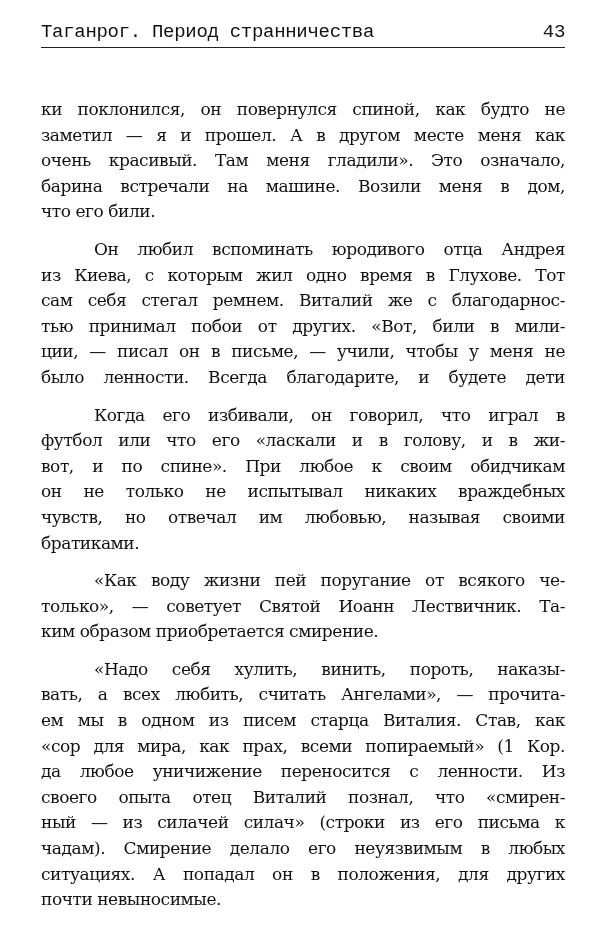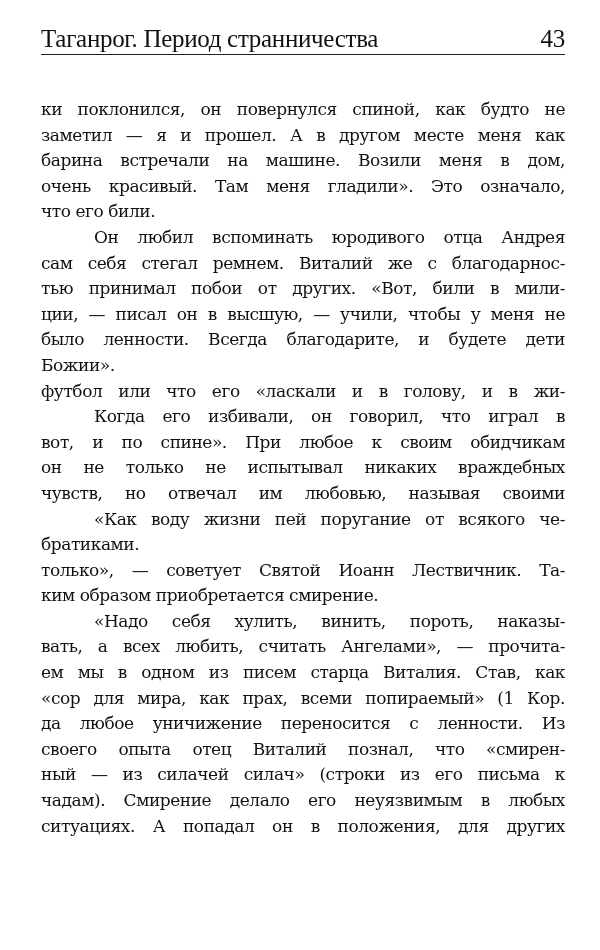--- a/index.html
+++ b/index.html
@@ -6,9 +6,9 @@
     body { width: 600px; height: 950px; position: relative; overflow: hidden; color: #111; }
     .page { position: absolute; left: 41px; top: 0; width: 524px; }
     .running-head {
-      position: absolute; top: 26px; left: 0; width: 524px; height: 28px;
+      position: absolute; top: 19px; left: 0; width: 524px; height: 28px;
       border-bottom: 1.6px solid #222;
-      font-family: Liberation Serif, serif; font-size: 25px; line-height: 28px;
+      font-family: Liberation Mono, monospace; font-size: 19px; line-height: 28px;
       letter-spacing: -0.3px;
     }
     .running-head .title { position: absolute; left: 0; top: -1px; }

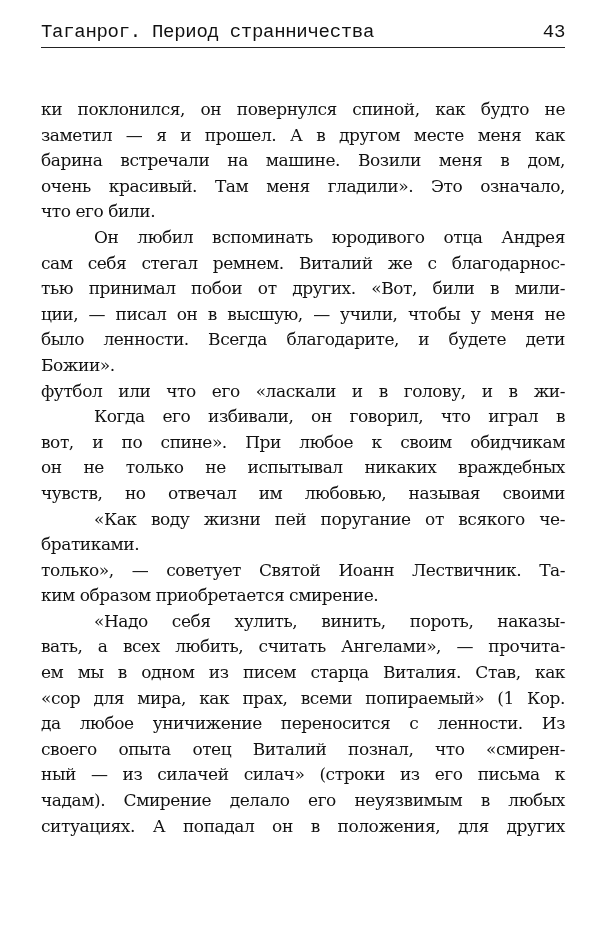--- a/index.html
+++ b/index.html
@@ -33,8 +33,8 @@
   <div class="body-text" id="body-text">
       <span class="line">ки поклонился, он повернулся спиной, как будто не</span>
       <span class="line">заметил — я и прошел. А в другом месте меня как</span>
+      <span class="line">очень красивый. Там меня гладили». Это означало,</span>
       <span class="line">барина встречали на машине. Возили меня в дом,</span>
-      <span class="line">очень красивый. Там меня гладили». Это означало,</span>
       <span class="line last">что его били.</span>
       <span class="line indent">Он любил вспоминать юродивого отца Андрея</span>
       <span class="line">сам себя стегал ремнем. Виталий же с благодарнос-</span>

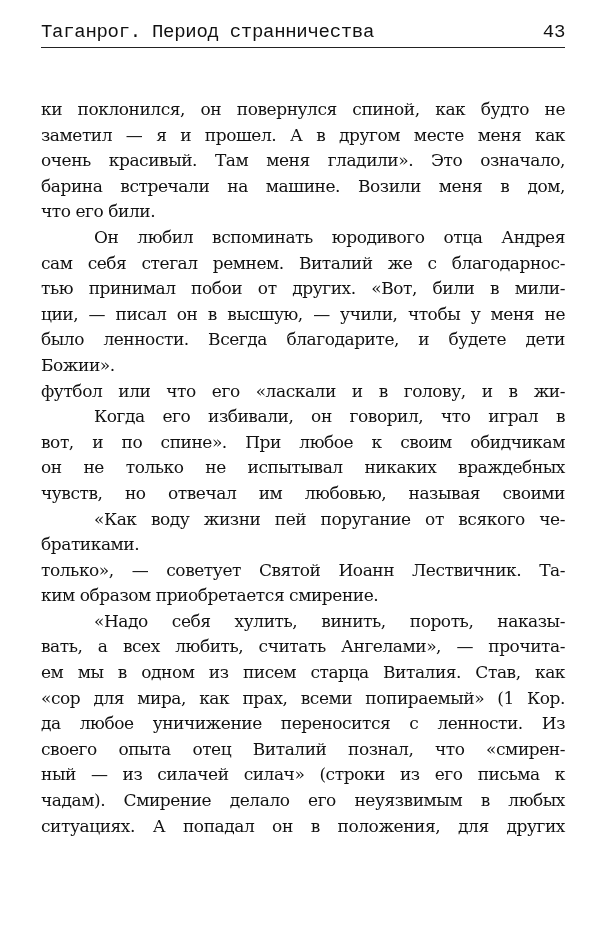--- a/index.html
+++ b/index.html
@@ -20,7 +20,7 @@
     }
     .line { display: block; height: 25.6px; white-space: nowrap; text-align: justify; text-align-last: justify; }
     .line.last { text-align-last: left; }
-    .line.indent { padding-left: 53px; }
+    .line.indent { padding-left: 53px; margin-top: 12px; }
   </style>
 </head>
 <body>

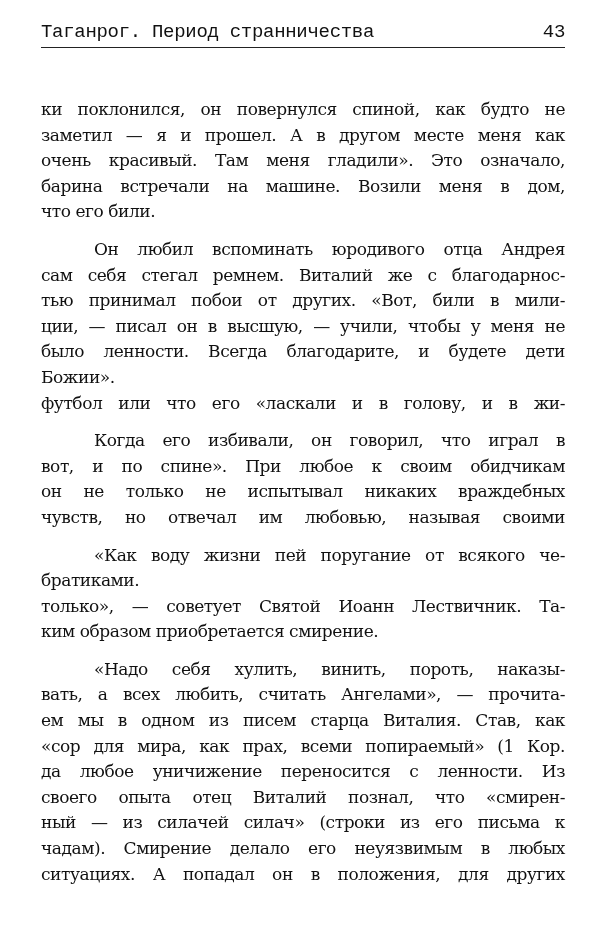--- a/index.html
+++ b/index.html
@@ -37,6 +37,7 @@
       <span class="line">барина встречали на машине. Возили меня в дом,</span>
       <span class="line last">что его били.</span>
       <span class="line indent">Он любил вспоминать юродивого отца Андрея</span>
+      <span class="line">из Киева, с которым жил одно время в Глухове. Тот</span>
       <span class="line">сам себя стегал ремнем. Виталий же с благодарнос-</span>
       <span class="line">тью принимал побои от других. «Вот, били в мили-</span>
       <span class="line">ции, — писал он в высшую, — учили, чтобы у меня не</span>

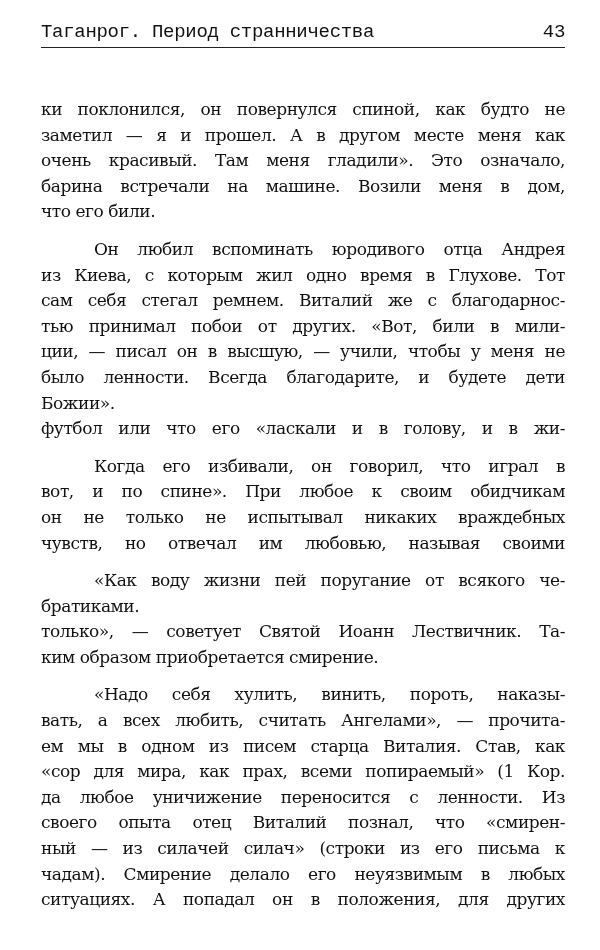--- a/index.html
+++ b/index.html
@@ -40,7 +40,7 @@
       <span class="line">из Киева, с которым жил одно время в Глухове. Тот</span>
       <span class="line">сам себя стегал ремнем. Виталий же с благодарнос-</span>
       <span class="line">тью принимал побои от других. «Вот, били в мили-</span>
-      <span class="line">ции, — писал он в высшую, — учили, чтобы у меня не</span>
+      <span class="line">ции, — писал он в письме, — учили, чтобы у меня не</span>
       <span class="line">было ленности. Всегда благодарите, и будете дети</span>
       <span class="line last">Божии».</span>
       <span class="line">футбол или что его «ласкали и в голову, и в жи-</span>

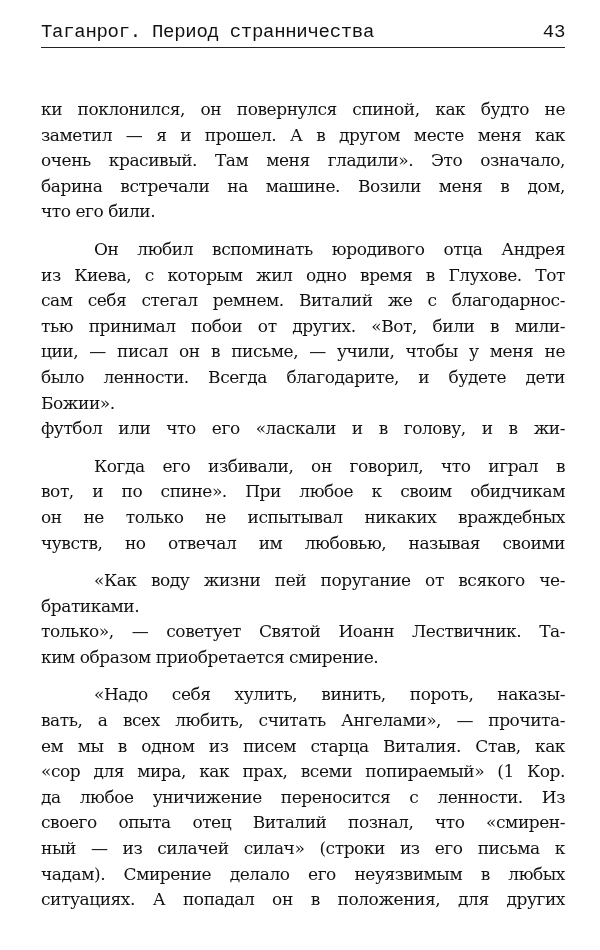--- a/index.html
+++ b/index.html
@@ -42,7 +42,6 @@
       <span class="line">тью принимал побои от других. «Вот, били в мили-</span>
       <span class="line">ции, — писал он в письме, — учили, чтобы у меня не</span>
       <span class="line">было ленности. Всегда благодарите, и будете дети</span>
-      <span class="line last">Божии».</span>
       <span class="line">футбол или что его «ласкали и в голову, и в жи-</span>
       <span class="line indent">Когда его избивали, он говорил, что играл в</span>
       <span class="line">вот, и по спине». При любое к своим обидчикам</span>

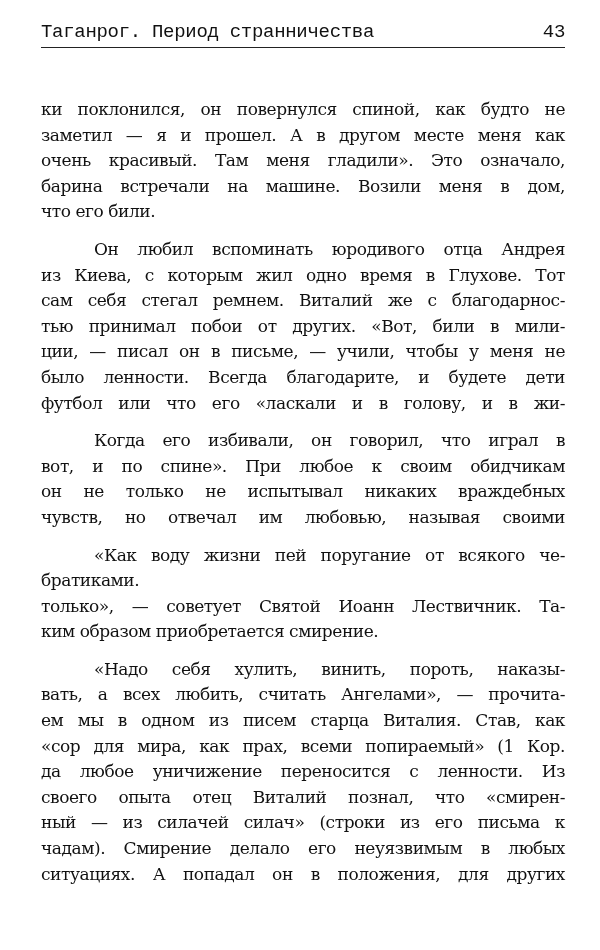--- a/index.html
+++ b/index.html
@@ -42,8 +42,8 @@
       <span class="line">тью принимал побои от других. «Вот, били в мили-</span>
       <span class="line">ции, — писал он в письме, — учили, чтобы у меня не</span>
       <span class="line">было ленности. Всегда благодарите, и будете дети</span>
+      <span class="line indent">Когда его избивали, он говорил, что играл в</span>
       <span class="line">футбол или что его «ласкали и в голову, и в жи-</span>
-      <span class="line indent">Когда его избивали, он говорил, что играл в</span>
       <span class="line">вот, и по спине». При любое к своим обидчикам</span>
       <span class="line">он не только не испытывал никаких враждебных</span>
       <span class="line">чувств, но отвечал им любовью, называя своими</span>

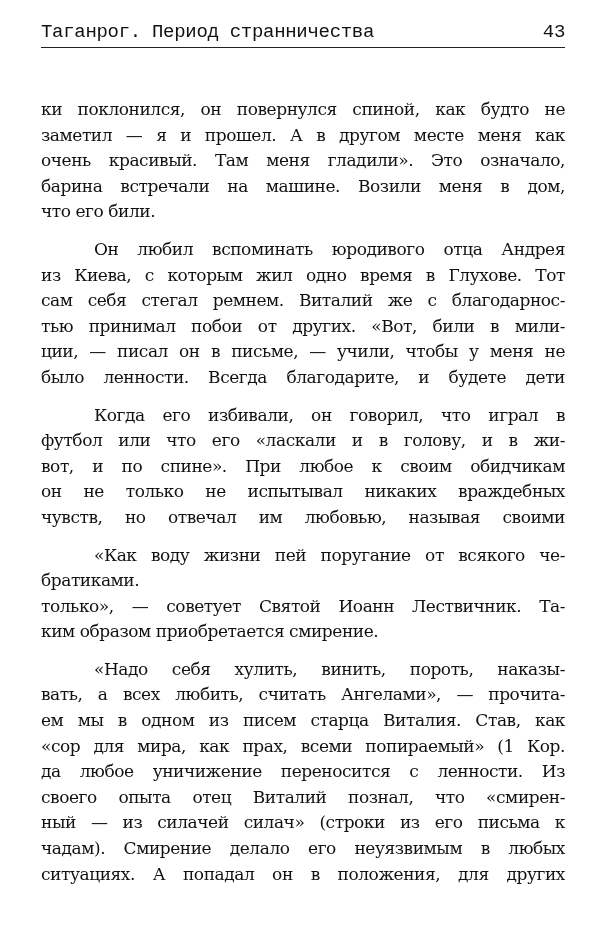--- a/index.html
+++ b/index.html
@@ -47,8 +47,8 @@
       <span class="line">вот, и по спине». При любое к своим обидчикам</span>
       <span class="line">он не только не испытывал никаких враждебных</span>
       <span class="line">чувств, но отвечал им любовью, называя своими</span>
+      <span class="line last">братиками.</span>
       <span class="line indent">«Как воду жизни пей поругание от всякого че-</span>
-      <span class="line last">братиками.</span>
       <span class="line">только», — советует Святой Иоанн Лествичник. Та-</span>
       <span class="line last">ким образом приобретается смирение.</span>
       <span class="line indent">«Надо себя хулить, винить, пороть, наказы-</span>

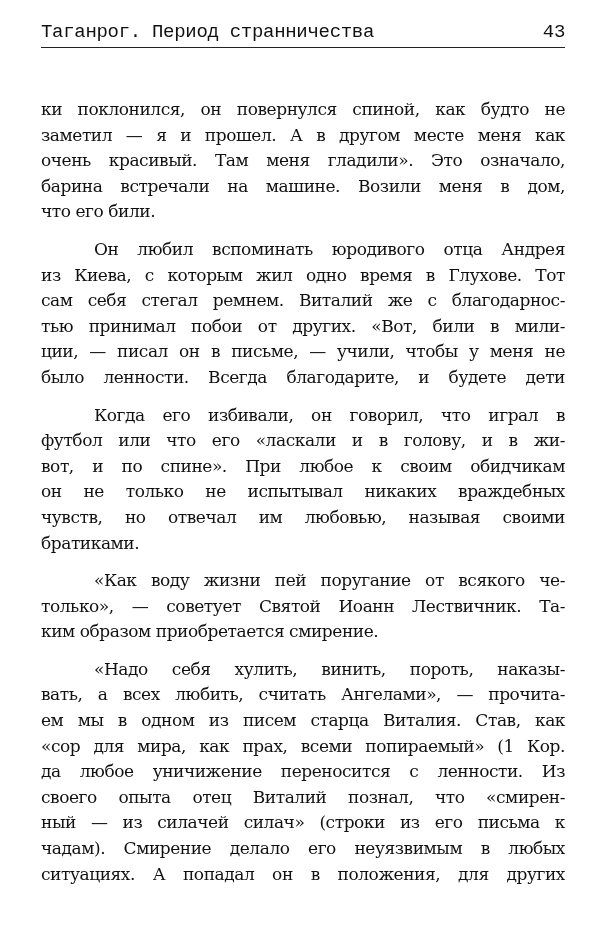--- a/index.html
+++ b/index.html
@@ -60,6 +60,7 @@
       <span class="line">ный — из силачей силач» (строки из его письма к</span>
       <span class="line">чадам). Смирение делало его неуязвимым в любых</span>
       <span class="line">ситуациях. А попадал он в положения, для других</span>
+      <span class="line last">почти невыносимые.</span>
     </div>
 </div>
 

